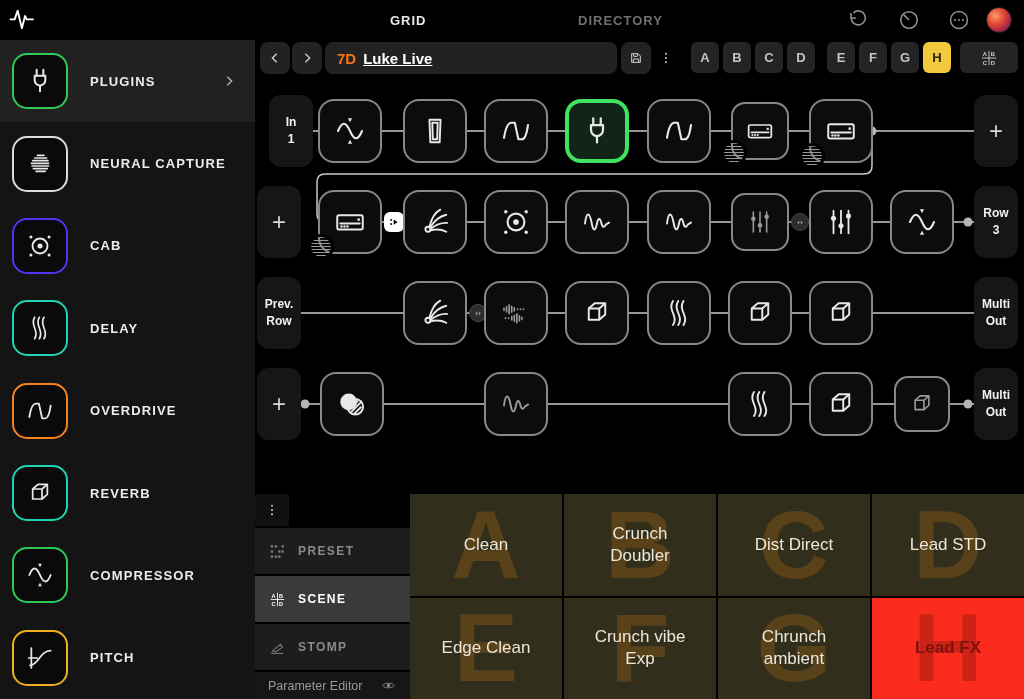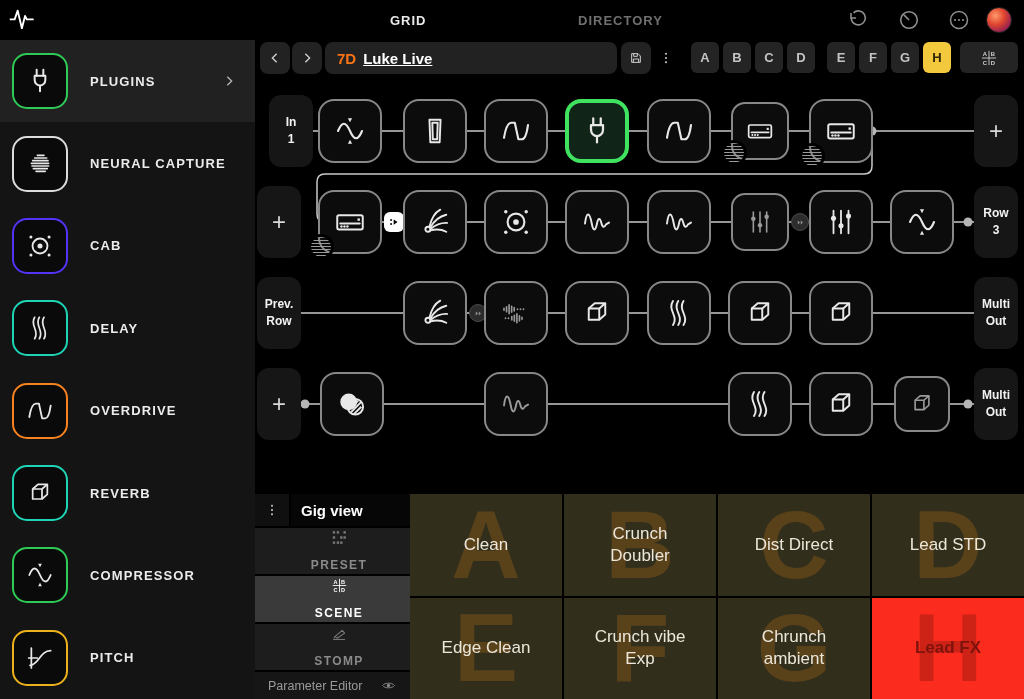--- a/index.html
+++ b/index.html
@@ -699,7 +699,6 @@
           <use href="#i-kebab"></use>
         </svg>
       </div>
-    <div id="gig-title">Gig view</div>
   </div>
   <div class="mode-row">
     <svg>

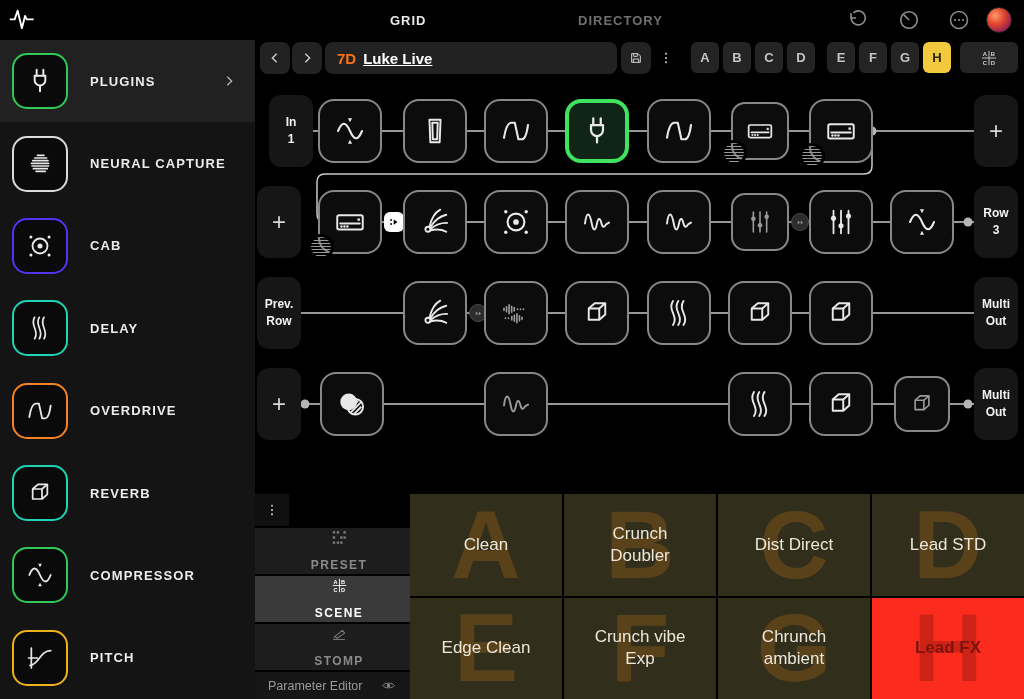--- a/index.html
+++ b/index.html
@@ -99,7 +99,7 @@
                font-weight:700; color:#fff; background:#060606; }
   .mode-row { height:46px; margin-bottom:2px; background:#1d1d1d; display:flex; align-items:center;
               gap:11px; padding-left:13px; font-size:12px; letter-spacing:1.4px; font-weight:700;
-              color:#8a8a8a; cursor:pointer;flex-direction:column; }
+              color:#8a8a8a; cursor:pointer; }
   .mode-row svg { width:19px; height:19px; color:#7a7a7a; }
   .mode-row.active { background:#3a3a3a; color:#fff; }
   .mode-row.active svg { color:#fff; }

